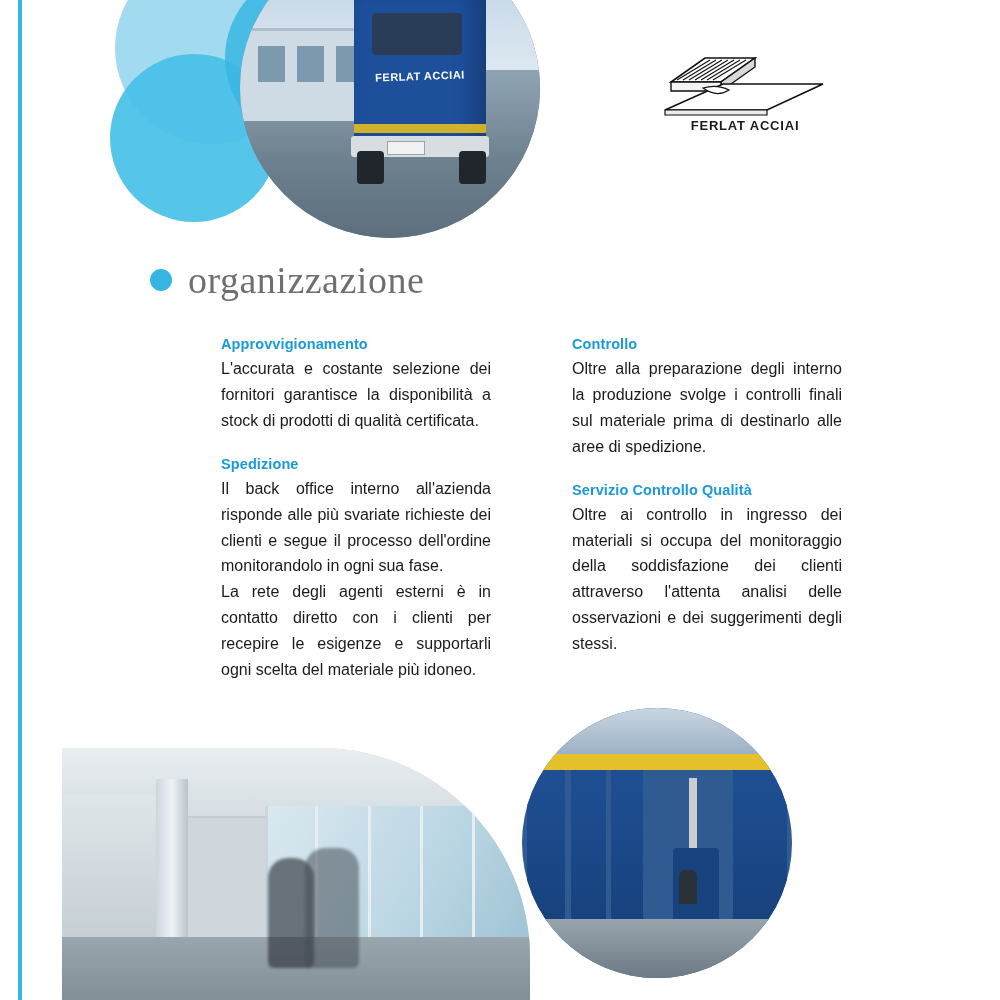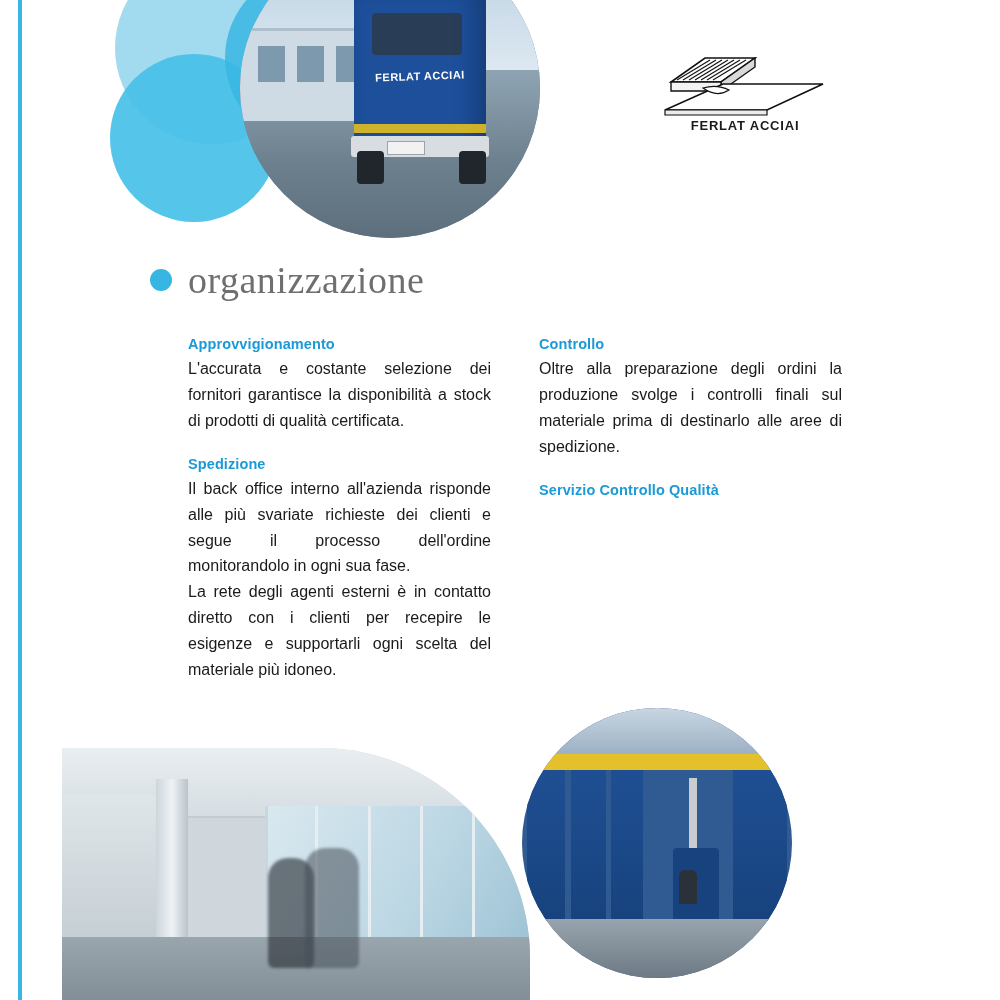--- a/index.html
+++ b/index.html
@@ -224,7 +224,7 @@
     display: flex;
     gap: 48px;
   }
-  .col { width: 303px; }
+  .col { width: 303px; margin-left: 33px; }
   .block { margin-bottom: 22px; }
   .block:last-child { margin-bottom: 0; }
   .block-head {

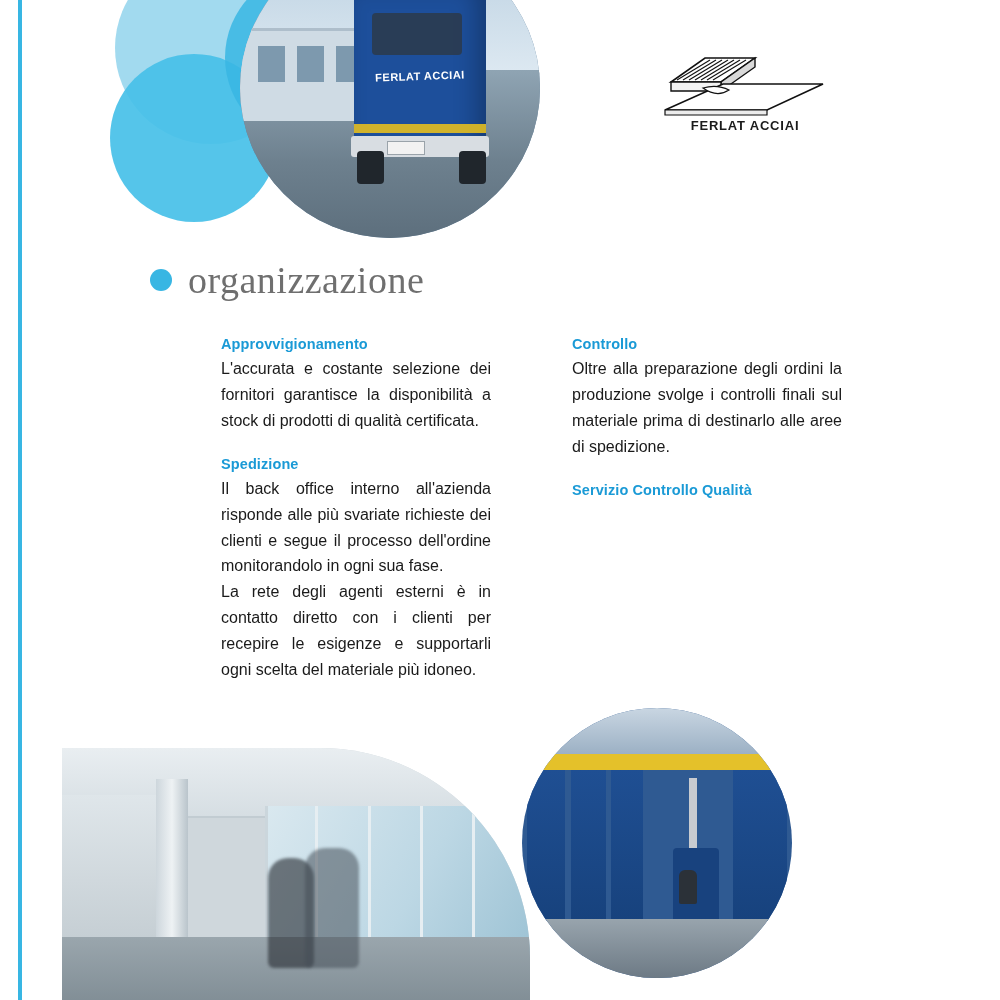--- a/index.html
+++ b/index.html
@@ -431,7 +431,7 @@
       <div class="block">
         <div class="block-head">Controllo</div>
         <div class="block-body">
-          <p>Oltre alla preparazione degli ordini la produzione svolge i controlli finali sul materiale prima di destinarlo alle aree di spedizione.</p>
+          <p>Oltre alla preparazione degli interno la produzione svolge i controlli finali sul materiale prima di destinarlo alle aree di spedizione.</p>
         </div>
       </div>
 

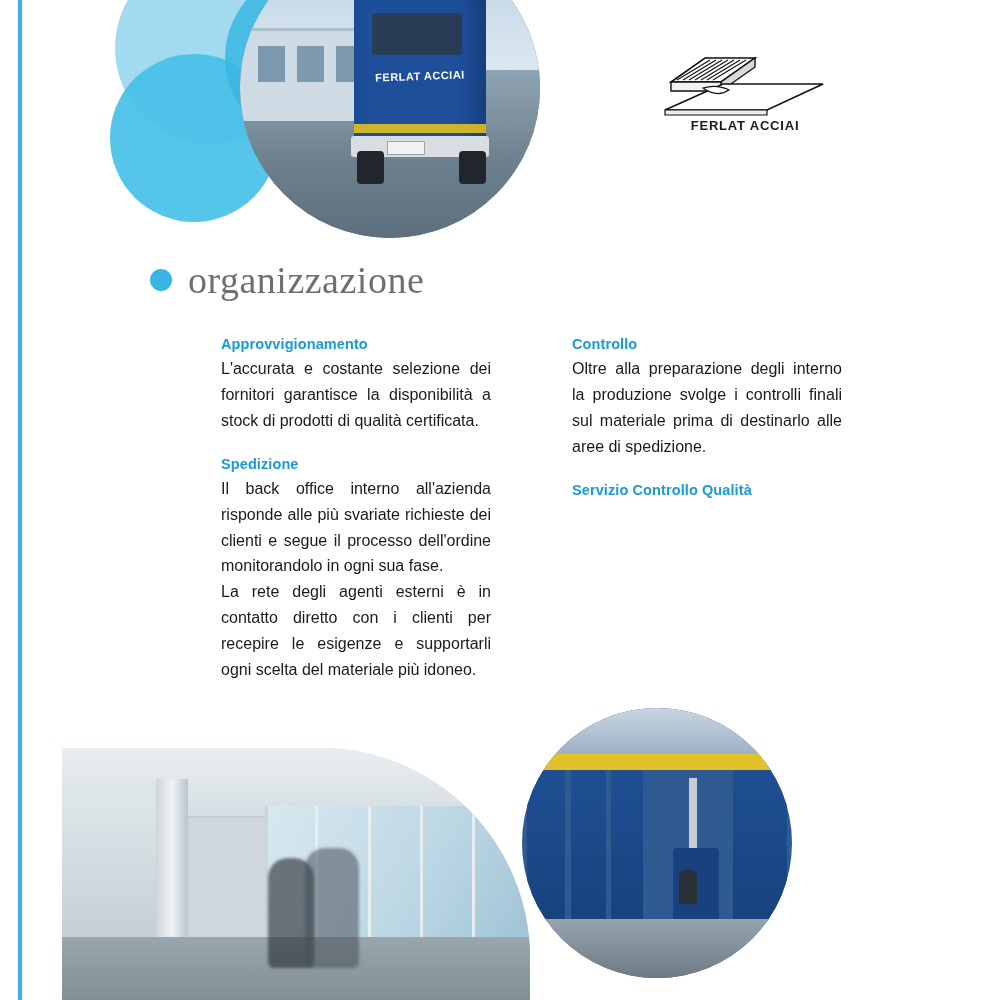--- a/index.html
+++ b/index.html
@@ -437,6 +437,9 @@
 
       <div class="block">
         <div class="block-head">Servizio Controllo Qualità</div>
+        <div class="block-body">
+          <p>Oltre ai controllo in ingresso dei materiali si occupa del monitoraggio della soddisfazione dei clienti attraverso l'attenta analisi delle osservazioni e dei suggerimenti degli stessi.</p>
+        </div>
       </div>
 
     </div>

